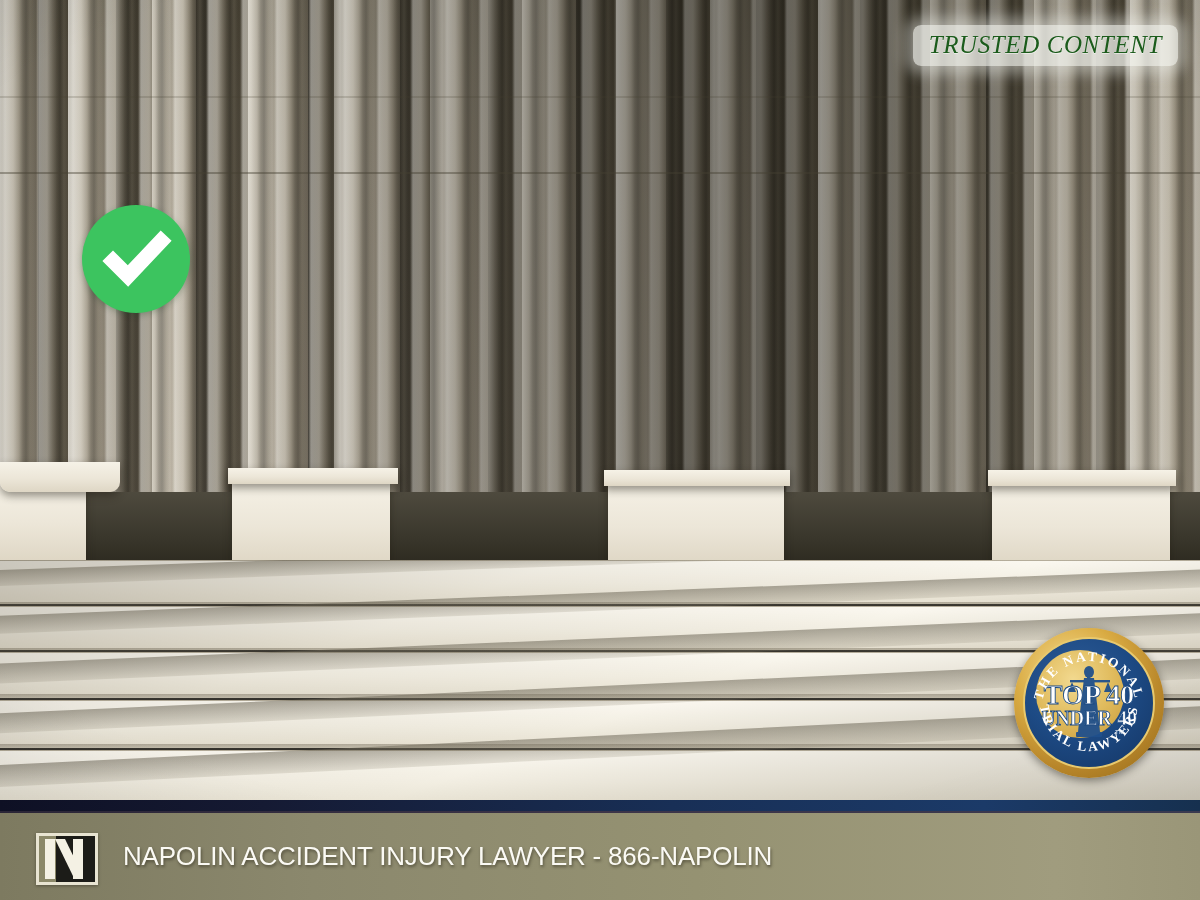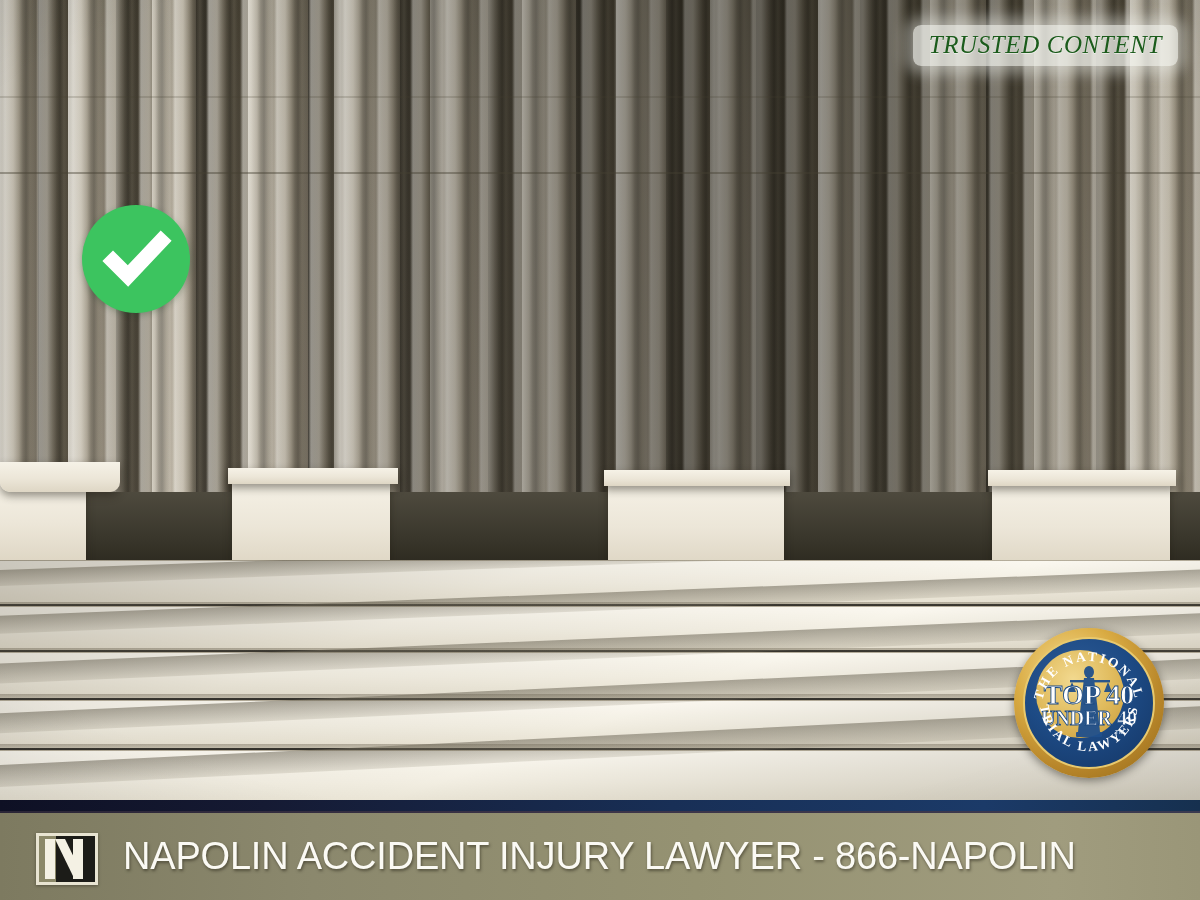--- a/index.html
+++ b/index.html
@@ -231,7 +231,7 @@
     position:absolute; left:123px; top:813px; height:87px;
     display:flex; align-items:center;
     font-family:"Liberation Sans", sans-serif;
-    font-size:38px;
+    font-size:26px;
     font-weight:400;
     letter-spacing:-0.2px;
     color:#fbfaf4;

